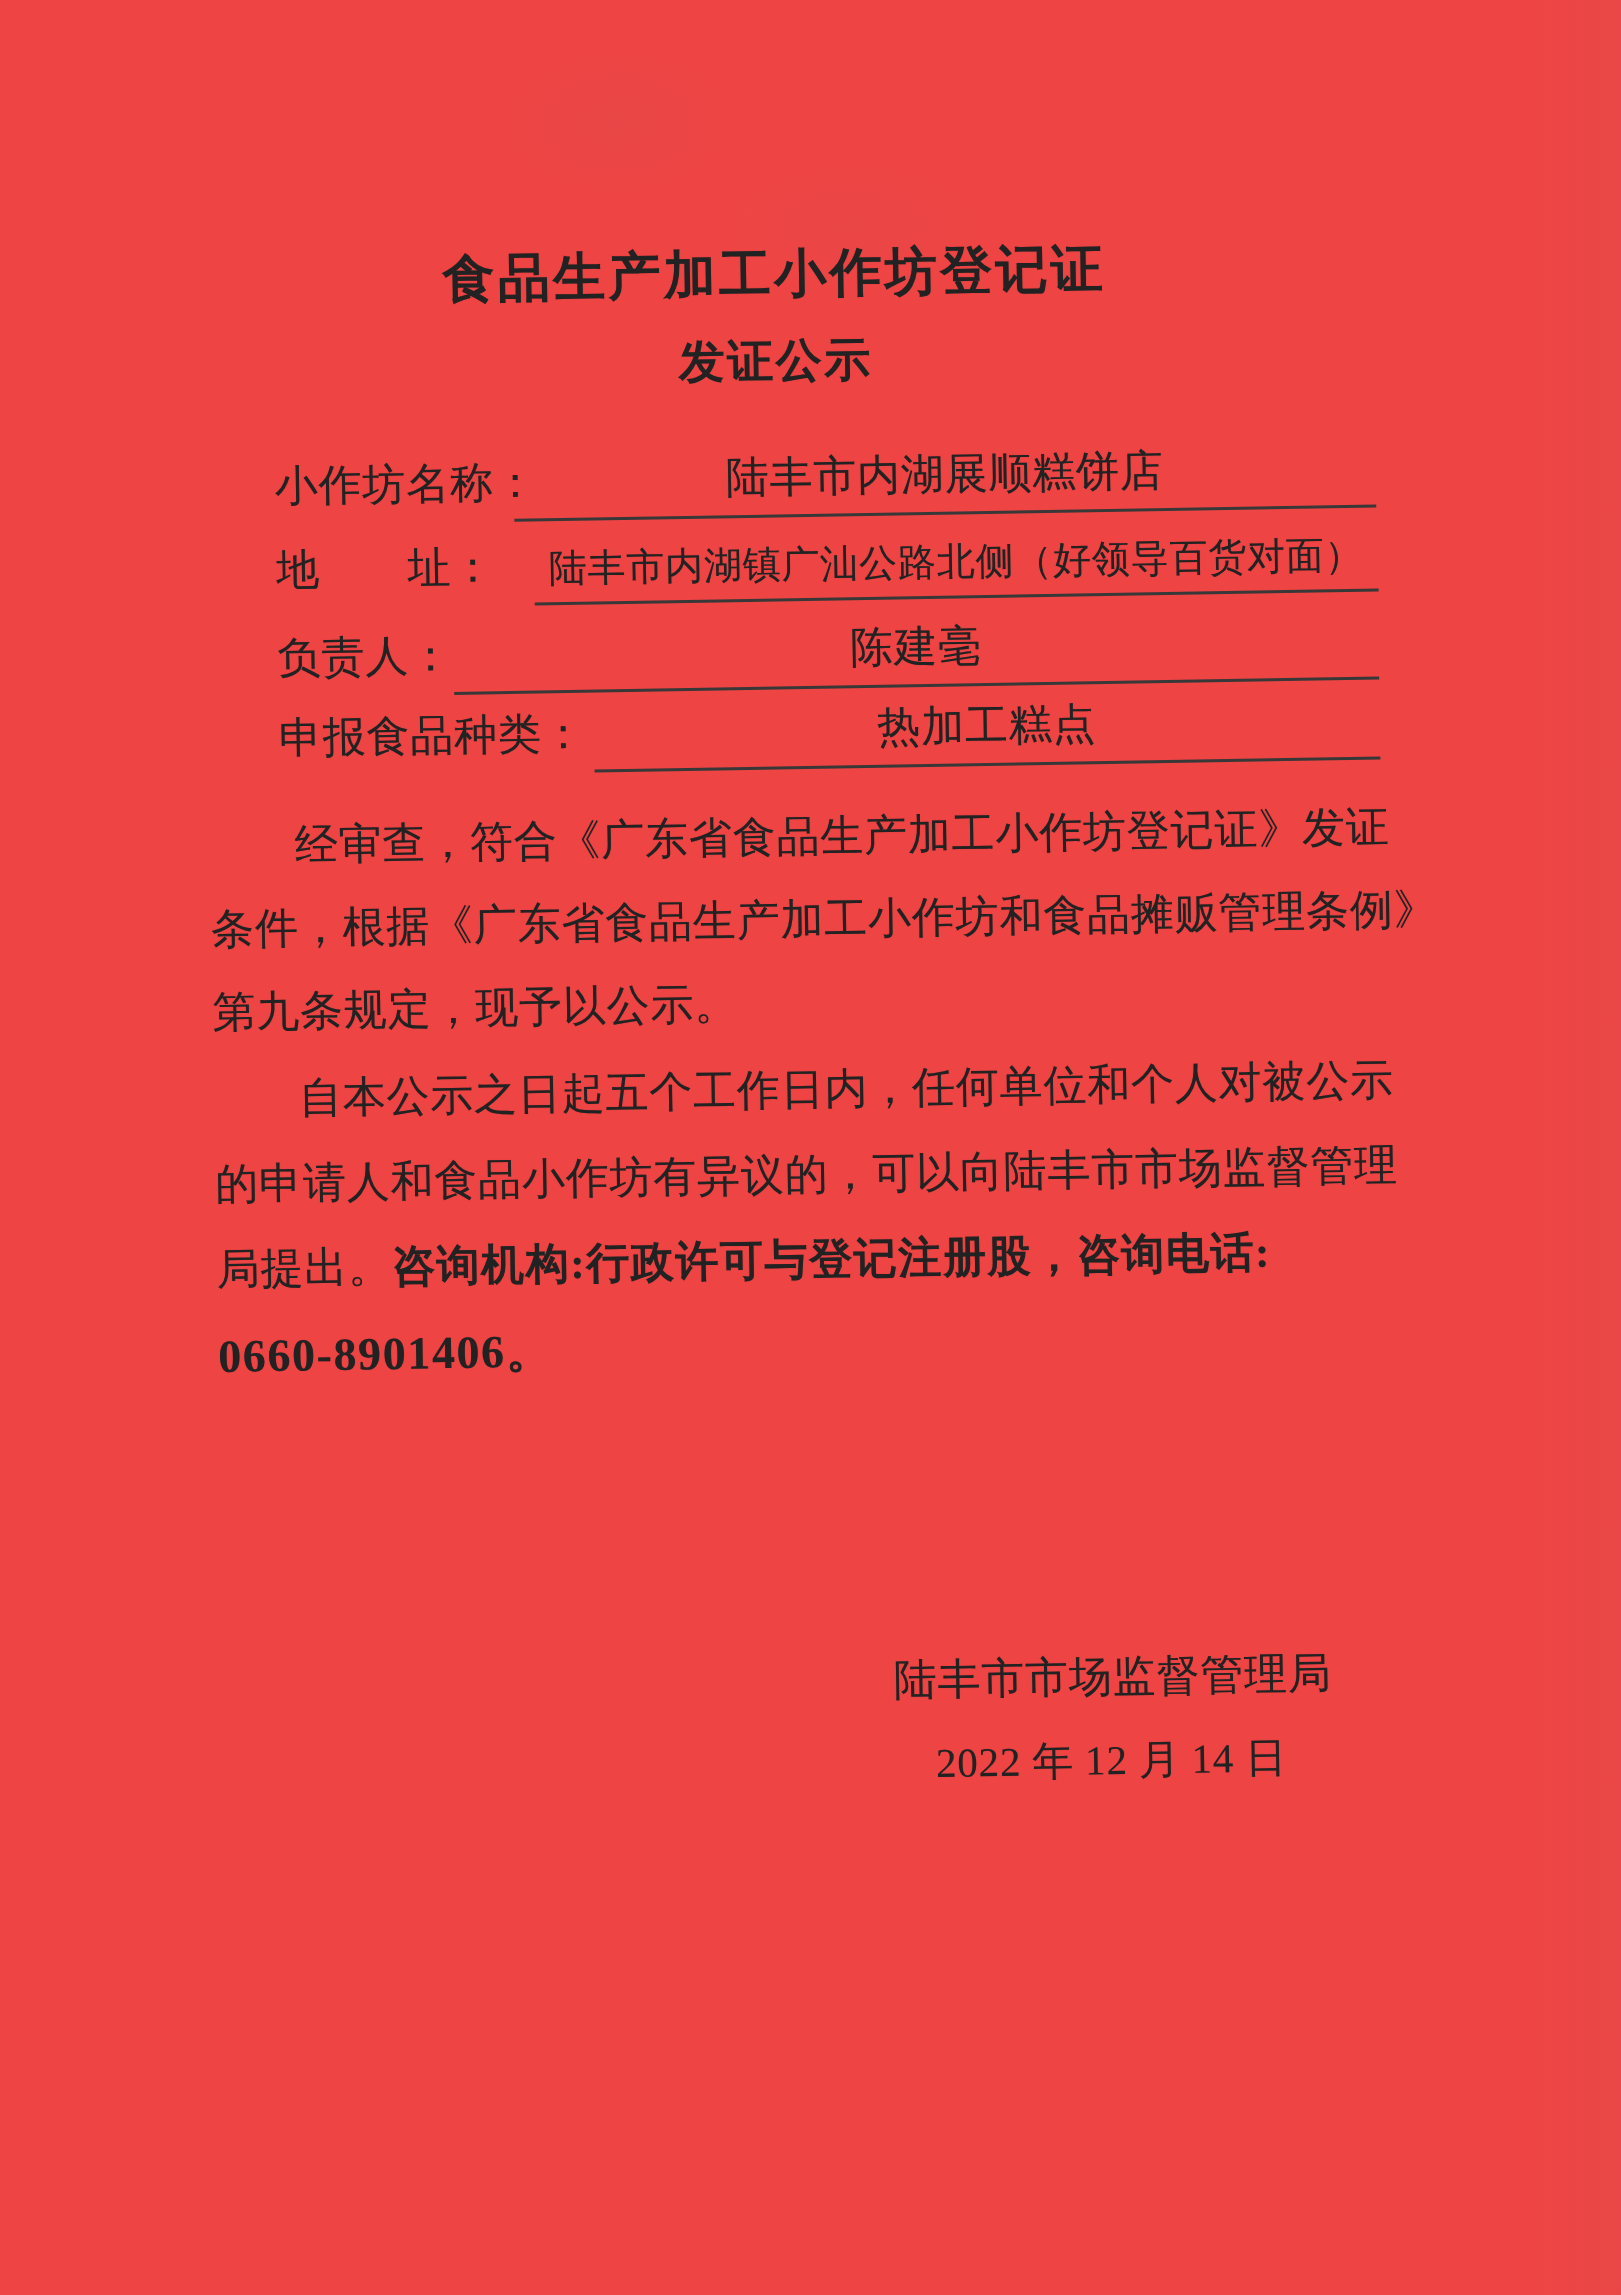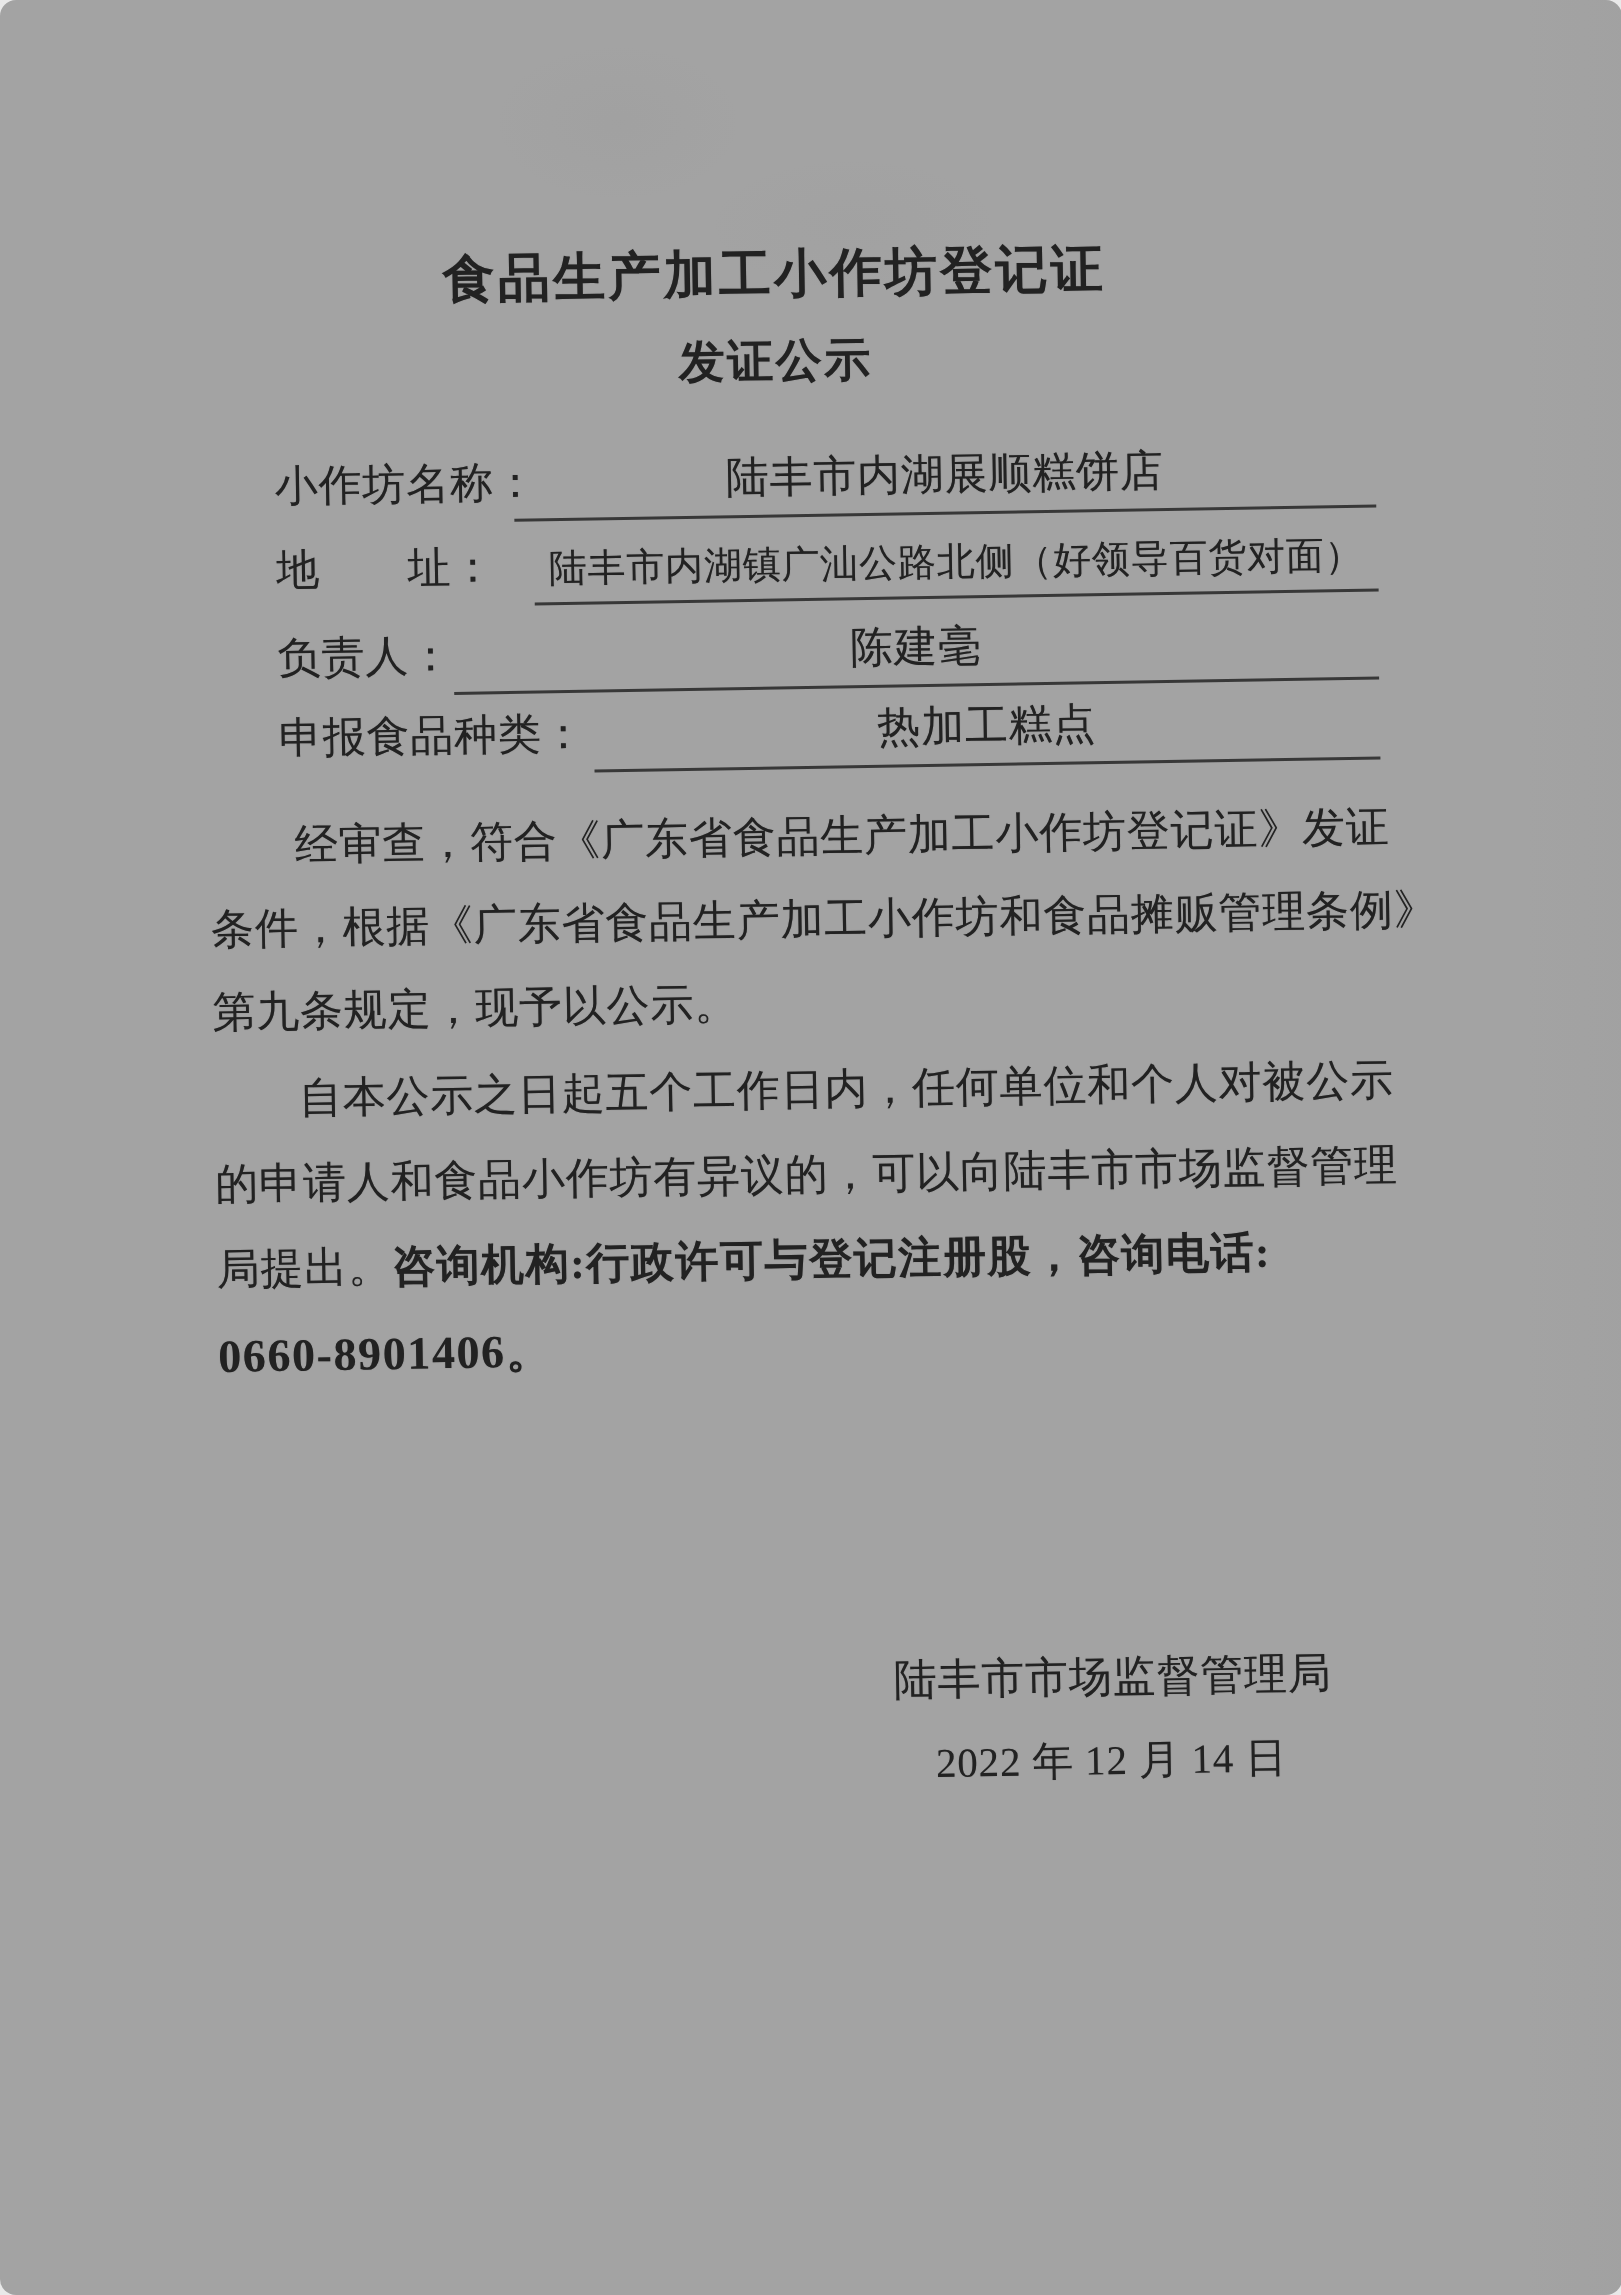--- a/index.html
+++ b/index.html
@@ -12,11 +12,10 @@
     width: 1622px;
     height: 2295px;
     margin: 0 auto;
-    background: #a3a3a3;
+    background: #ef4444;
     overflow: hidden;
     font-family: "Liberation Serif", "DejaVu Serif", serif;
     color: #222;
-    border-radius: 16px;
   }
   
   .smudge {

